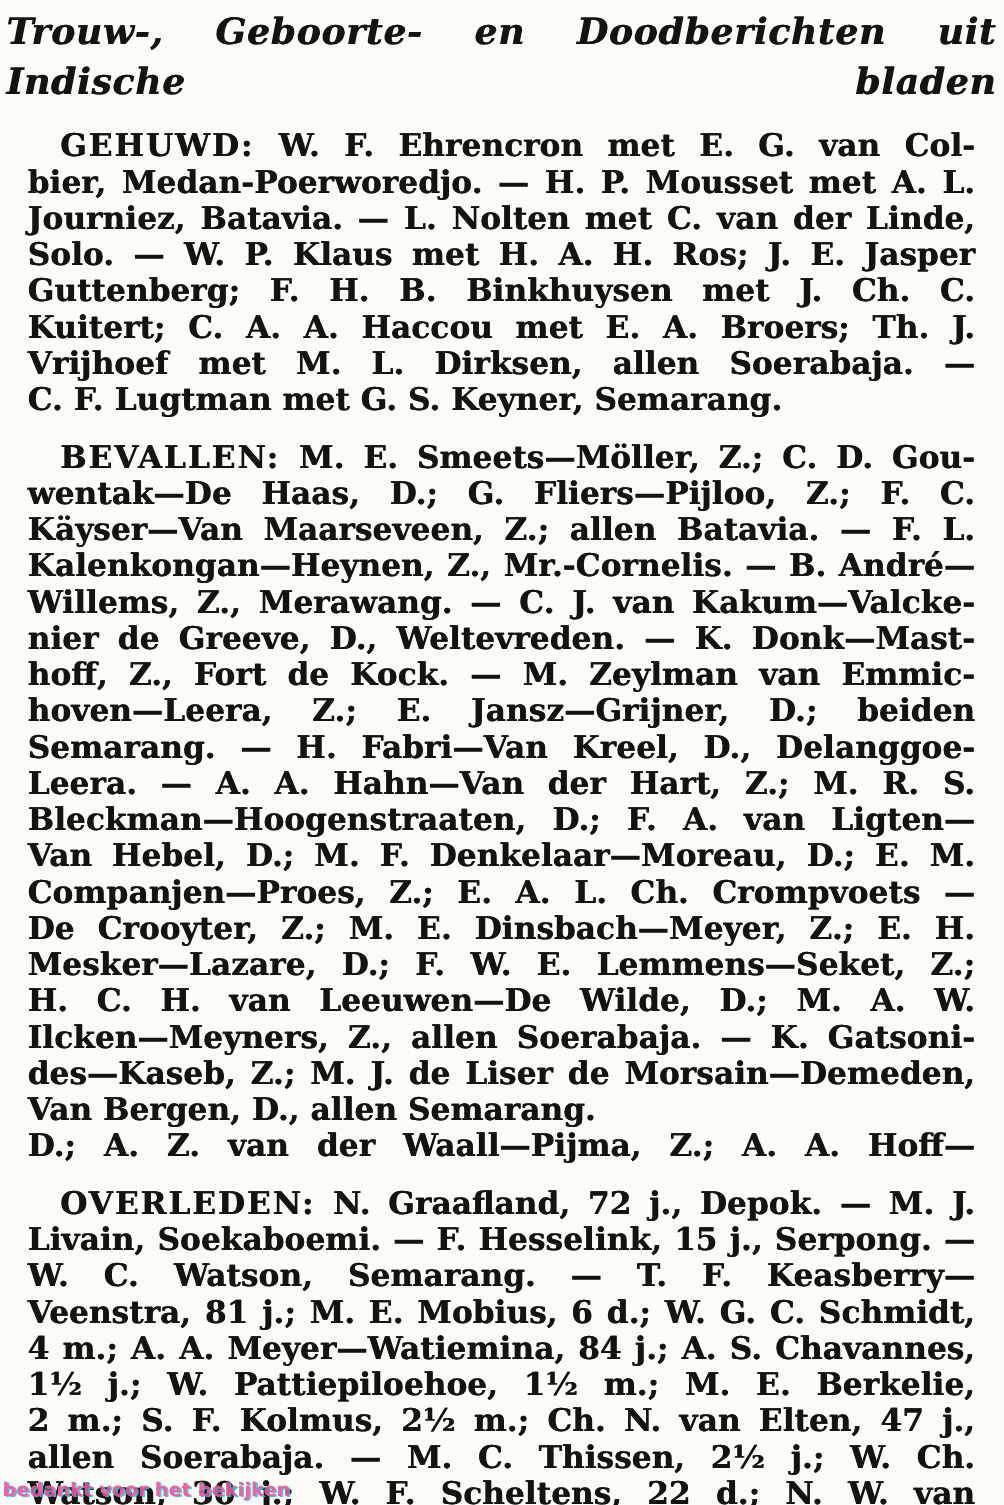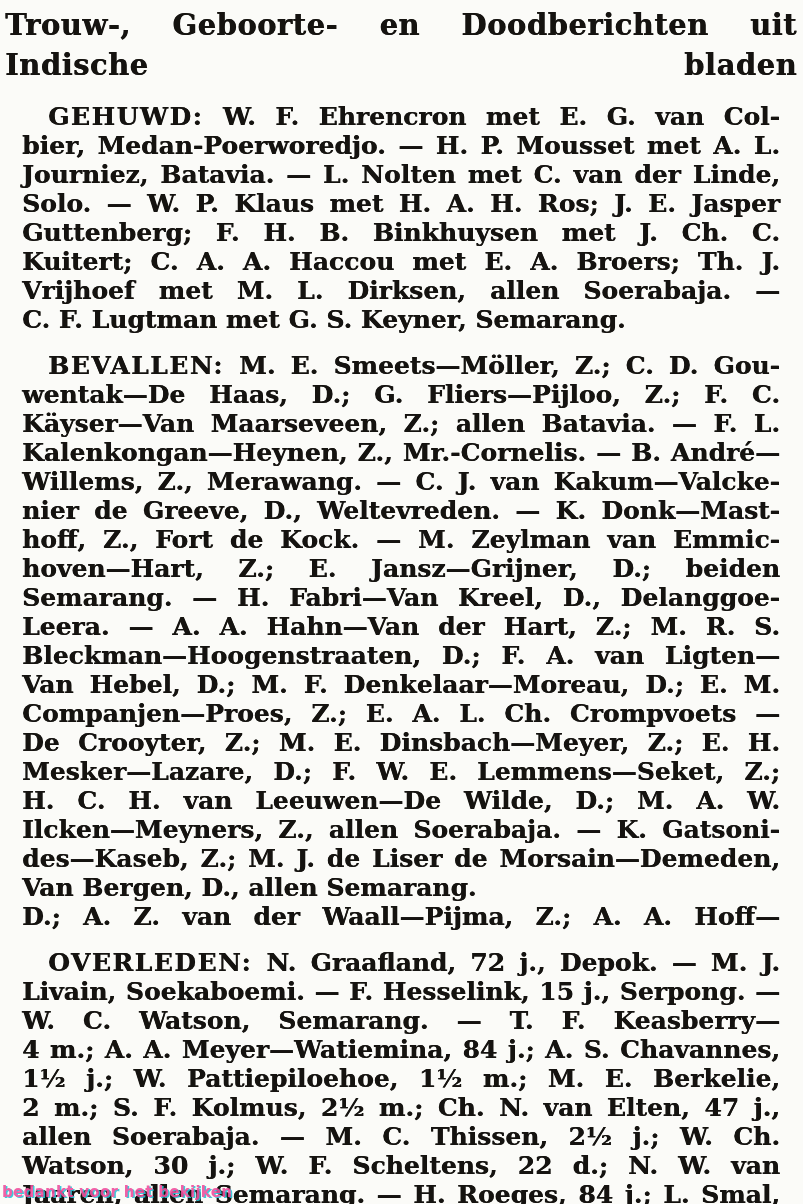--- a/index.html
+++ b/index.html
@@ -22,6 +22,7 @@
   .title {
     font-size: 29px;
     line-height: 40px;
+    font-style: italic;
     letter-spacing: 0.5px;
     text-align: justify;
     text-align-last: justify;

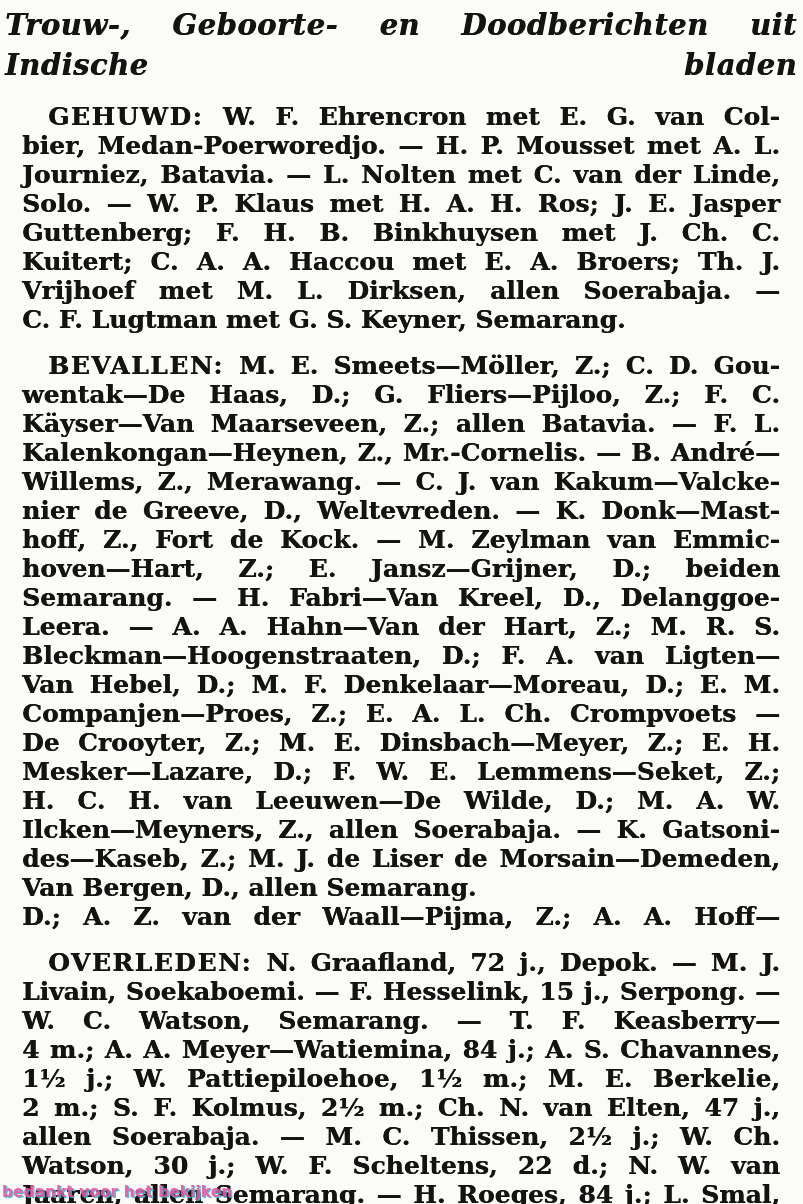--- a/index.html
+++ b/index.html
@@ -77,7 +77,7 @@
         <div class="line">Willems, Z., Merawang. — C. J. van Kakum—Valcke-</div>
         <div class="line">nier de Greeve, D., Weltevreden. — K. Donk—Mast-</div>
         <div class="line">hoff, Z., Fort de Kock. — M. Zeylman van Emmic-</div>
-        <div class="line">hoven—Hart, Z.; E. Jansz—Grijner, D.; beiden</div>
+        <div class="line">hoven—Leera, Z.; E. Jansz—Grijner, D.; beiden</div>
         <div class="line">Semarang. — H. Fabri—Van Kreel, D., Delanggoe-</div>
         <div class="line">Leera. — A. A. Hahn—Van der Hart, Z.; M. R. S.</div>
         <div class="line">Bleckman—Hoogenstraaten, D.; F. A. van Ligten—</div>

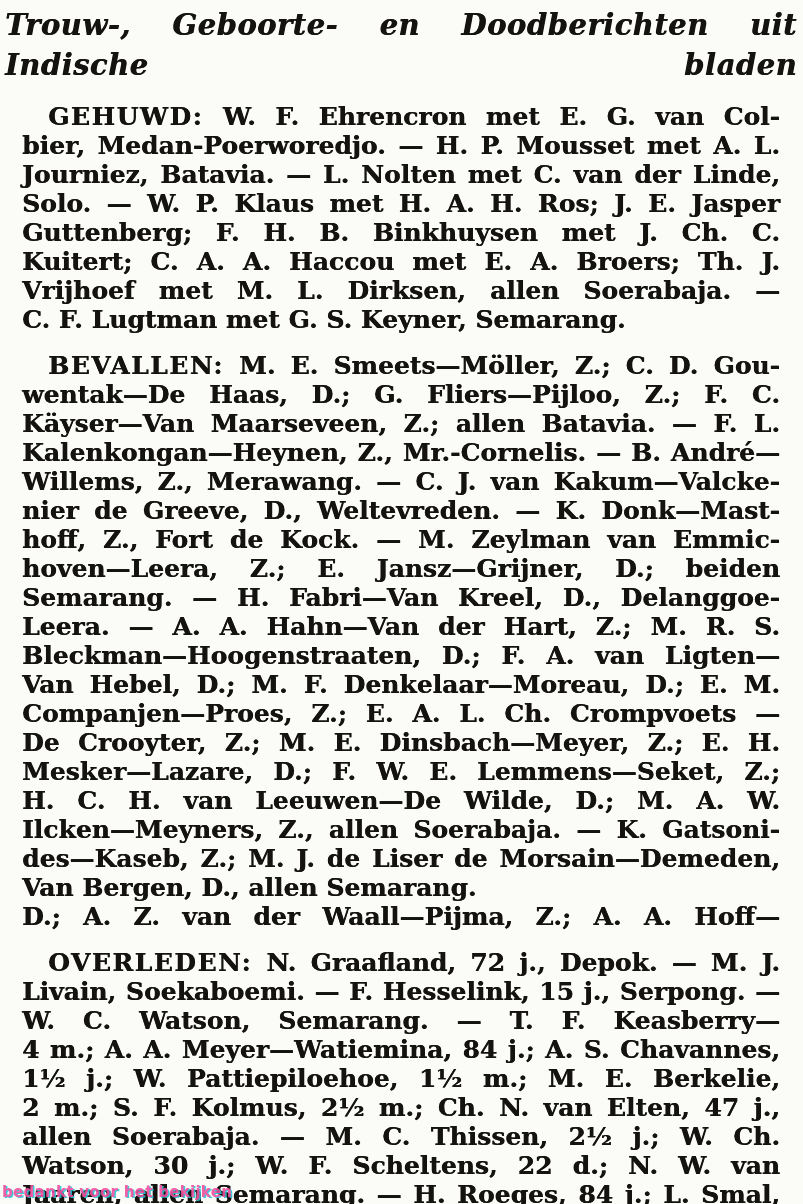--- a/index.html
+++ b/index.html
@@ -95,6 +95,7 @@
         <div class="line first"><span class="heading">OVERLEDEN:</span> N. Graafland, 72 j., Depok. — M. J.</div>
         <div class="line">Livain, Soekaboemi. — F. Hesselink, 15 j., Serpong. —</div>
         <div class="line">W. C. Watson, Semarang. — T. F. Keasberry—</div>
+        <div class="line">Veenstra, 81 j.; M. E. Mobius, 6 d.; W. G. C. Schmidt,</div>
         <div class="line">4 m.; A. A. Meyer—Watiemina, 84 j.; A. S. Chavannes,</div>
         <div class="line">1½ j.; W. Pattiepiloehoe, 1½ m.; M. E. Berkelie,</div>
         <div class="line">2 m.; S. F. Kolmus, 2½ m.; Ch. N. van Elten, 47 j.,</div>

